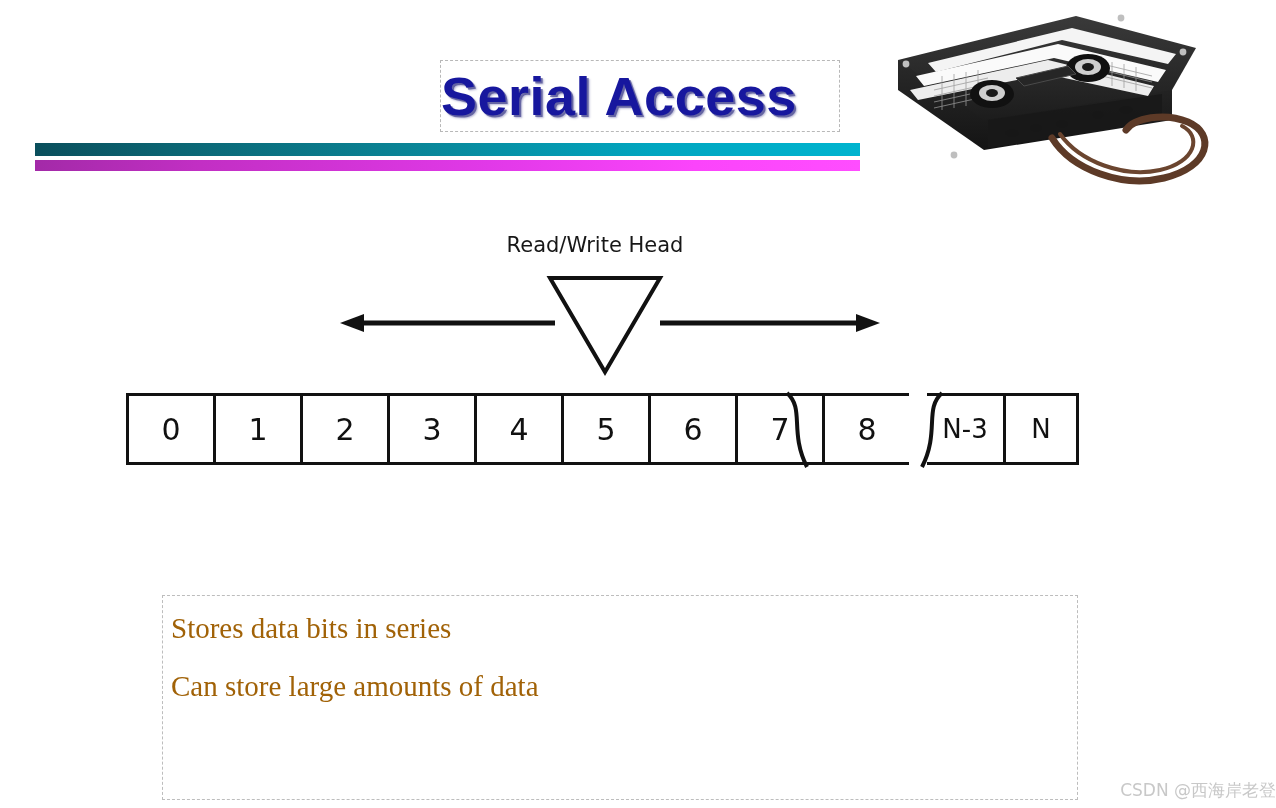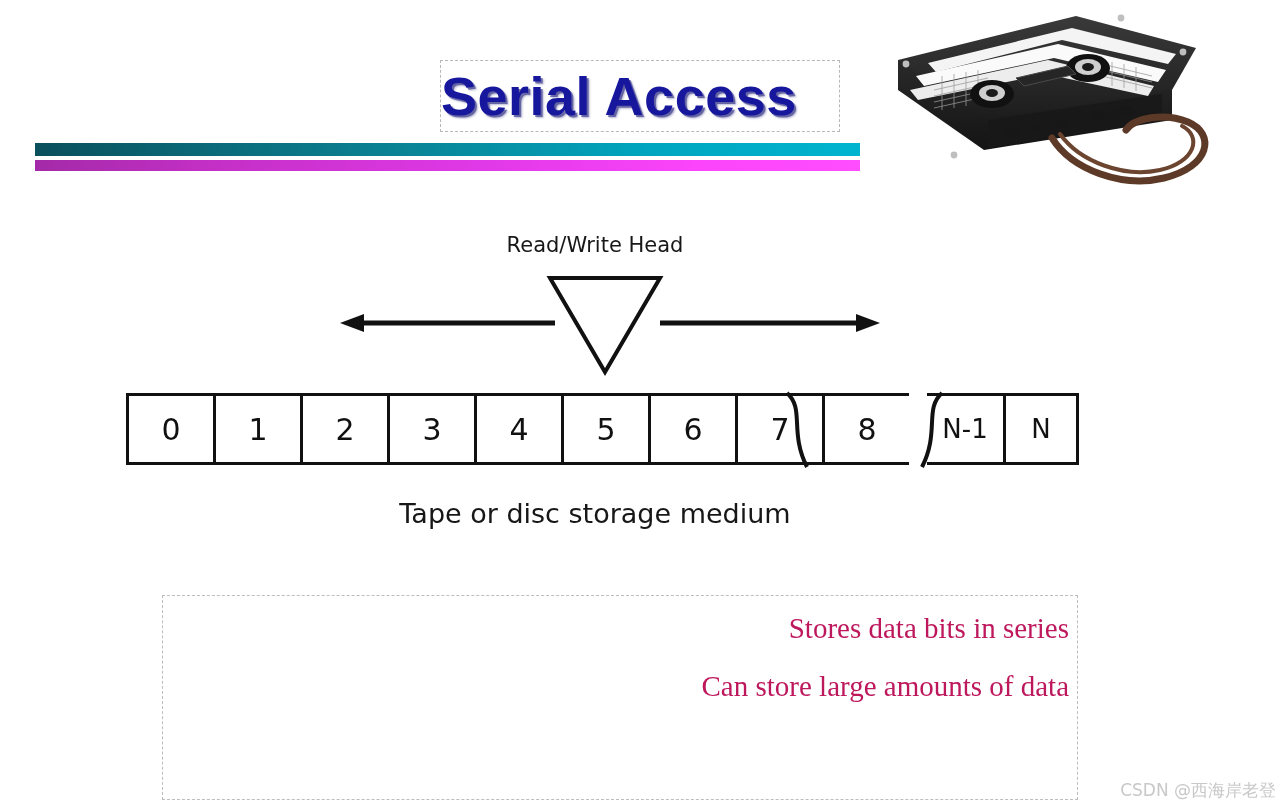--- a/index.html
+++ b/index.html
@@ -252,7 +252,7 @@
       <div class="cell">8</div>
     </div>
     <div class="cells-right">
-      <div class="cell narrow">N-1</div>
+      <div class="cell narrow">N-3</div>
       <div class="cell narrow">N</div>
     </div>
   </div>

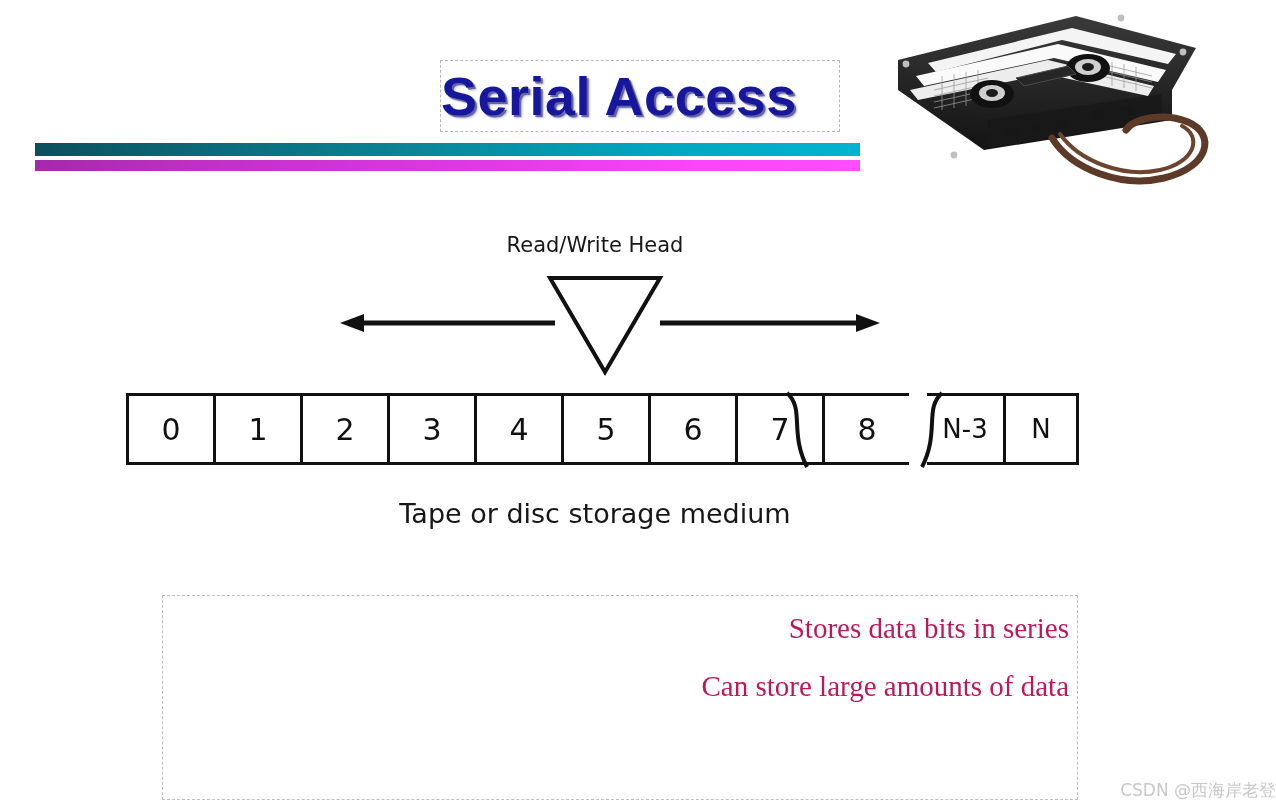--- a/index.html
+++ b/index.html
@@ -264,7 +264,6 @@
     <path d="M24,2 C6,18 22,40 4,76" fill="none" stroke="#111" stroke-width="4"></path>
   </svg>
 
-  <div class="medium-caption">Tape or disc storage medium</div>
 
   <div class="text-box">
     <p class="text-line">Stores data bits in series</p>

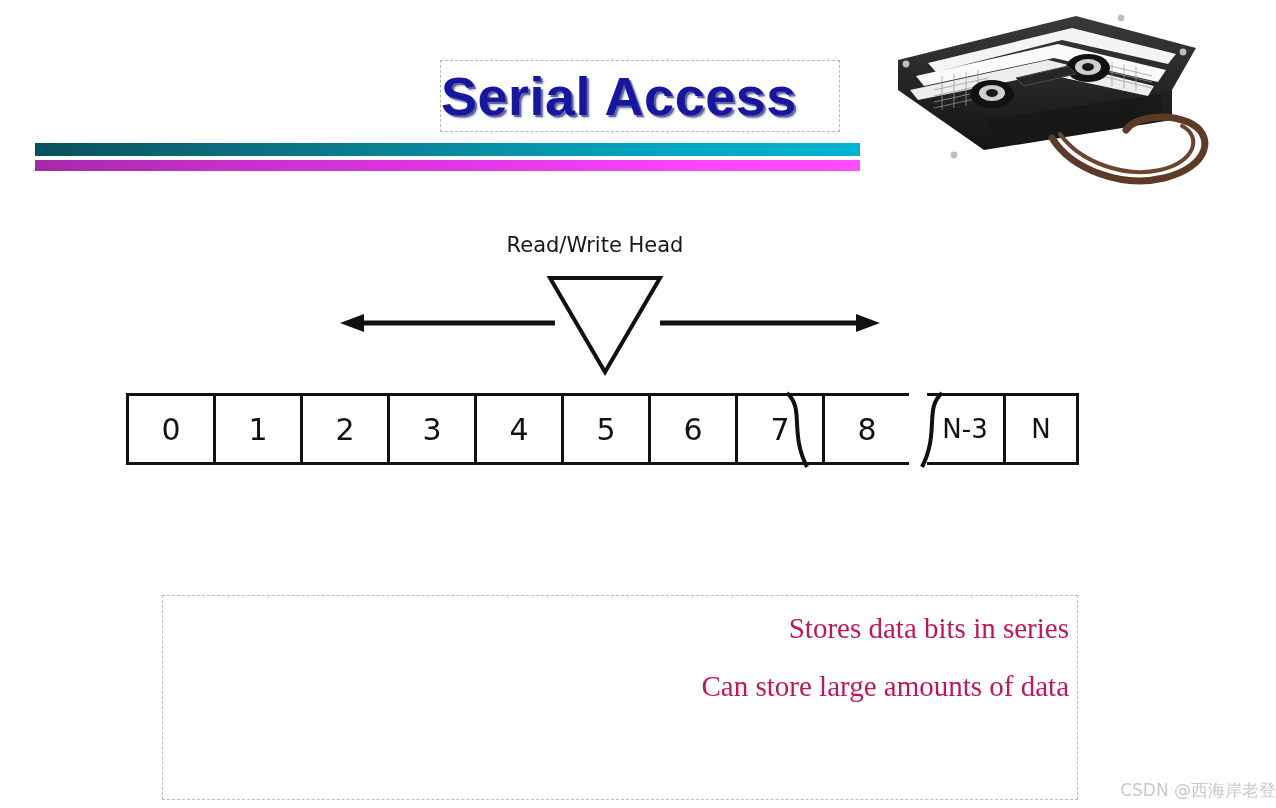--- a/index.html
+++ b/index.html
@@ -133,9 +133,8 @@
     font-family: "Liberation Serif", serif;
     font-size: 29px;
     line-height: 1.38;
-    color: #be185d;
+    color: #a16207;
     margin: 0 0 18px 0;
-    text-align: right;
   }
   .text-line.last { margin-bottom: 10px; }
 

